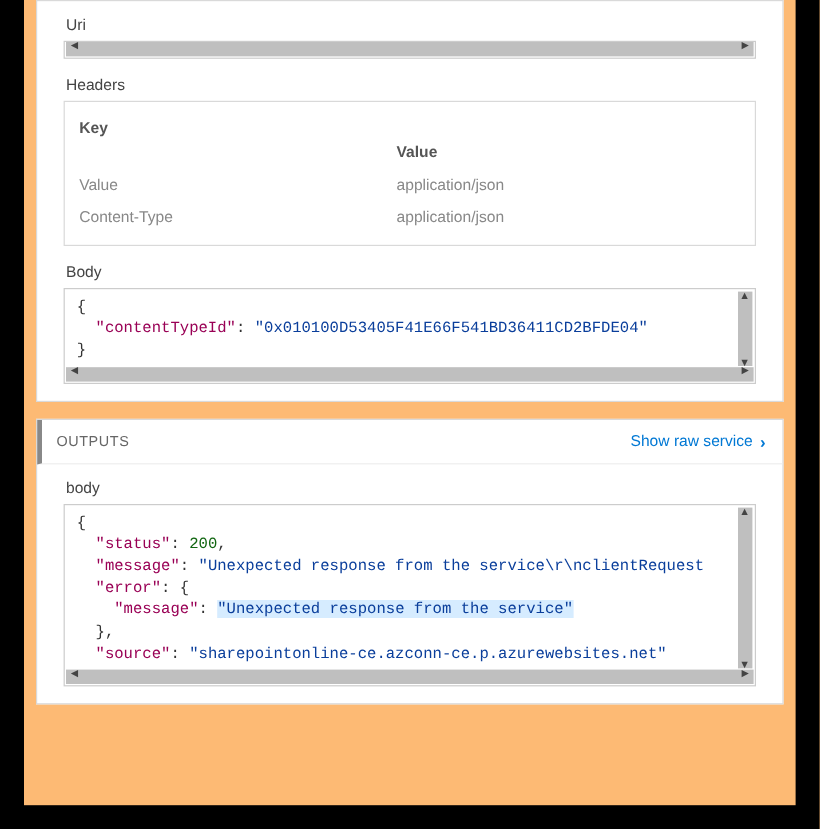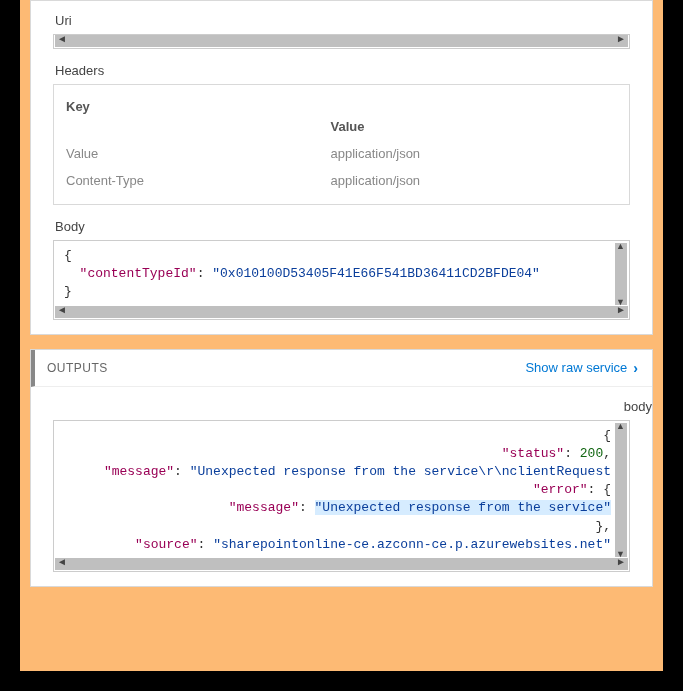--- a/index.html
+++ b/index.html
@@ -145,7 +145,7 @@
   }
   .highlight { background:#d6ecff; }
   .card-inner { padding-top: 6px; }
-  .card.outputs-card { padding-bottom: 4px; text-align: right; }
+  .card.outputs-card { padding-bottom: 4px; }
 </style>
 </head>
 <body>

